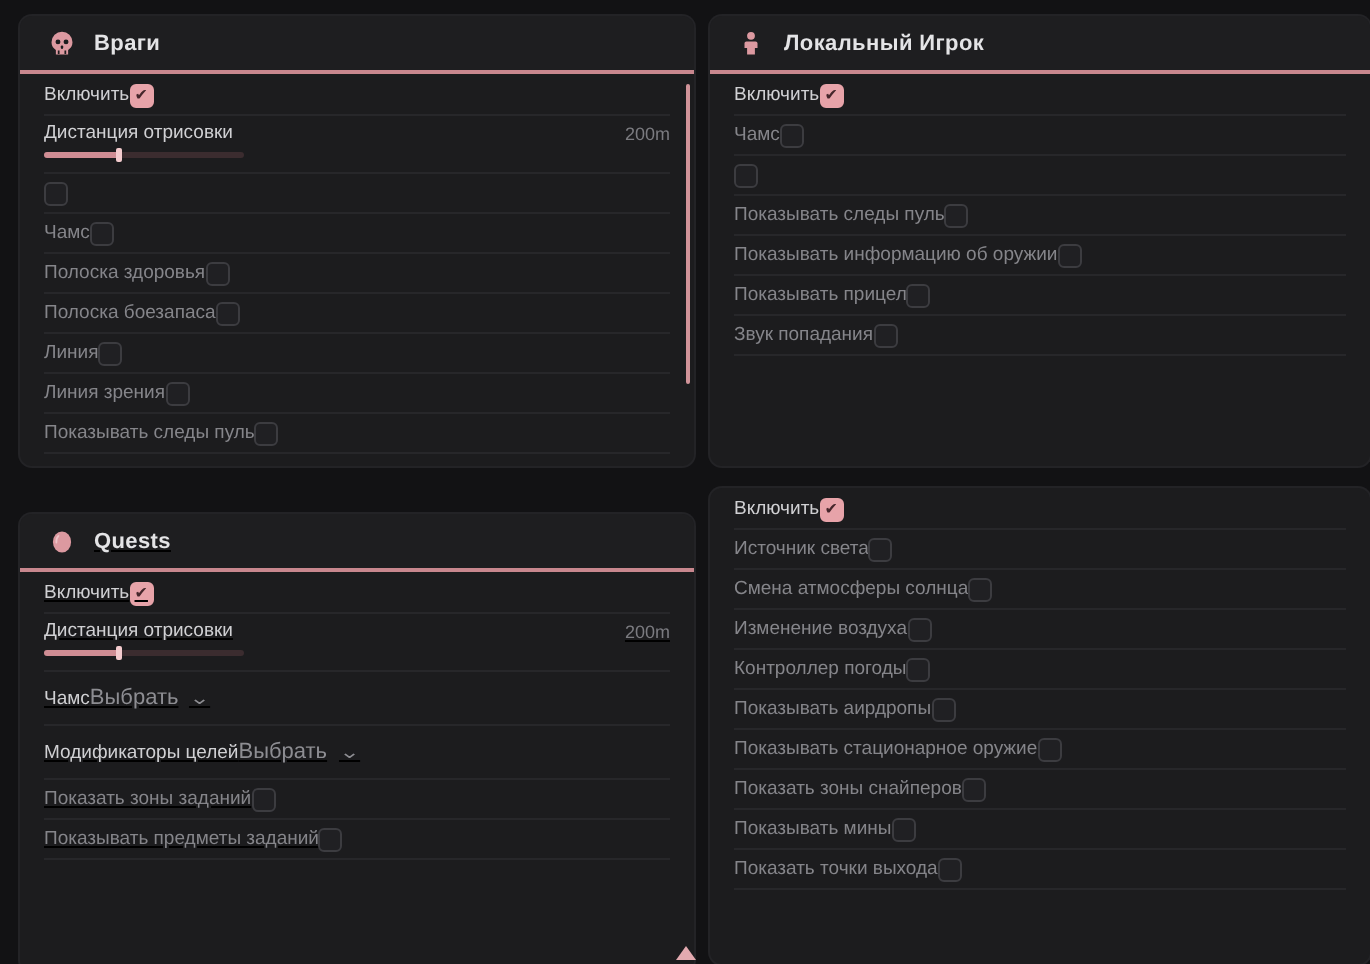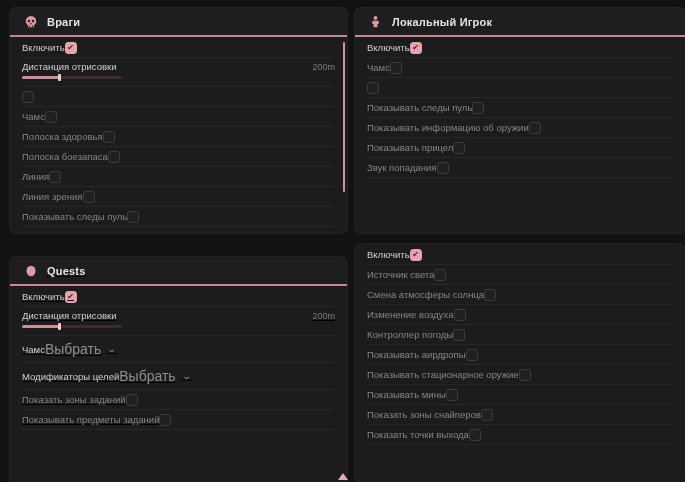--- a/index.html
+++ b/index.html
@@ -28,7 +28,7 @@
   .knob{position:absolute;top:-2px;width:3px;height:7px;background:#f3cbce;border-radius:1px;}
   .row.select{min-height:26px;}
   .sel-right{display:flex;align-items:center;gap:7px;}
-  .sel-val{font-size:14px;color:#8d8d92;}
+  .sel-val{font-size:11px;color:#8d8d92;}
   .chev{font-size:9px;color:#8d8d92;line-height:1;transform:scaleX(1.4);}
   .sbar{position:absolute;right:2px;top:34px;width:2px;height:150px;background:#d09399;border-radius:2px;}
   .cursor-tri{position:absolute;left:338px;top:473px;width:0;height:0;

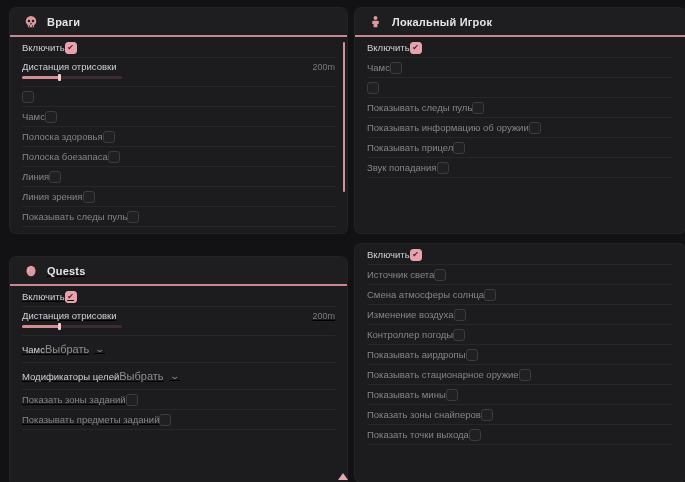--- a/index.html
+++ b/index.html
@@ -222,11 +222,11 @@
           <span class="cb"></span>
         </div>
         <div class="row checkbox">
+          <span class="lbl">Показать зоны снайперов</span>
+          <span class="cb"></span>
+        </div>
+        <div class="row checkbox">
           <span class="lbl">Показывать мины</span>
-          <span class="cb"></span>
-        </div>
-        <div class="row checkbox">
-          <span class="lbl">Показать зоны снайперов</span>
           <span class="cb"></span>
         </div>
         <div class="row checkbox">

